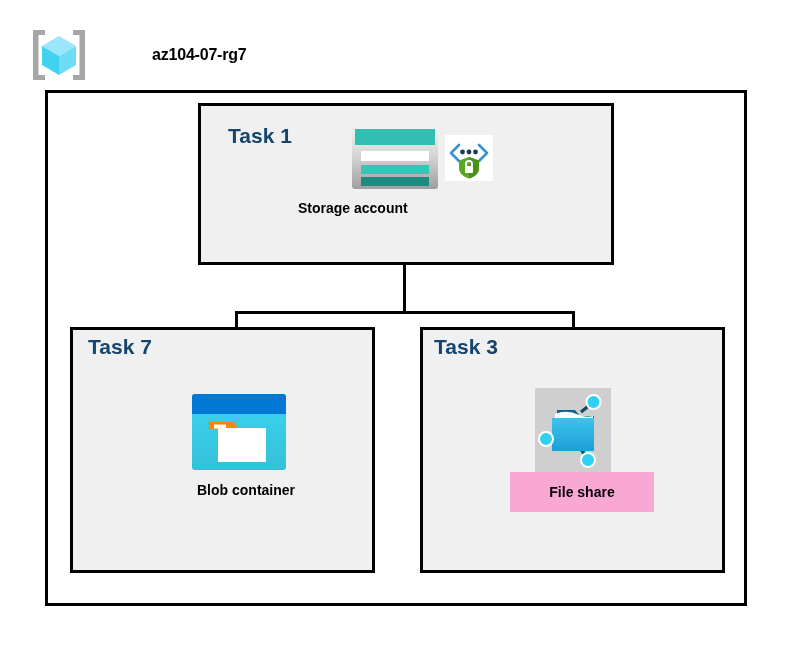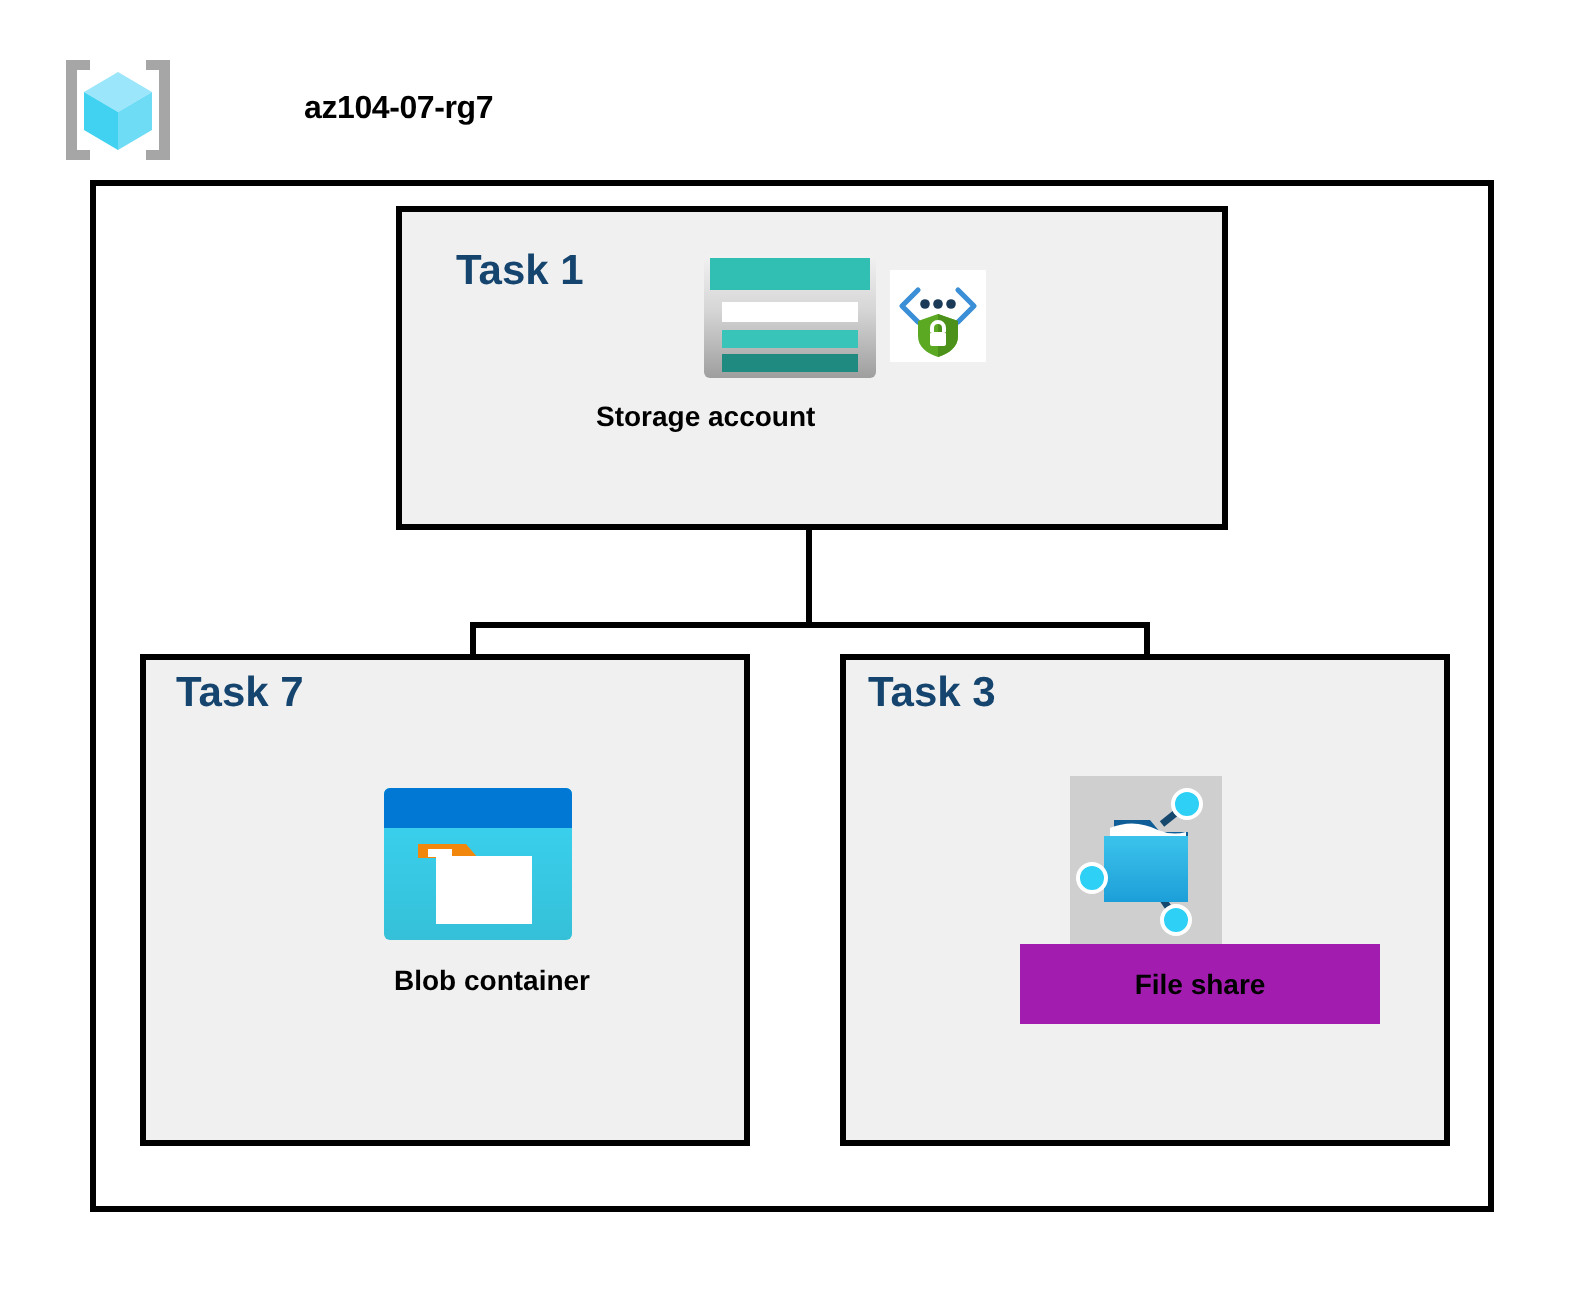--- a/index.html
+++ b/index.html
@@ -93,9 +93,9 @@
   #fileshare-caption {
     left: 510px;
     top: 472px;
-    width: 180px;
+    width: 144px;
     height: 40px;
-    background: #a21caf;
+    background: #f9a8d4;
     display: flex;
     align-items: center;
     justify-content: center;

